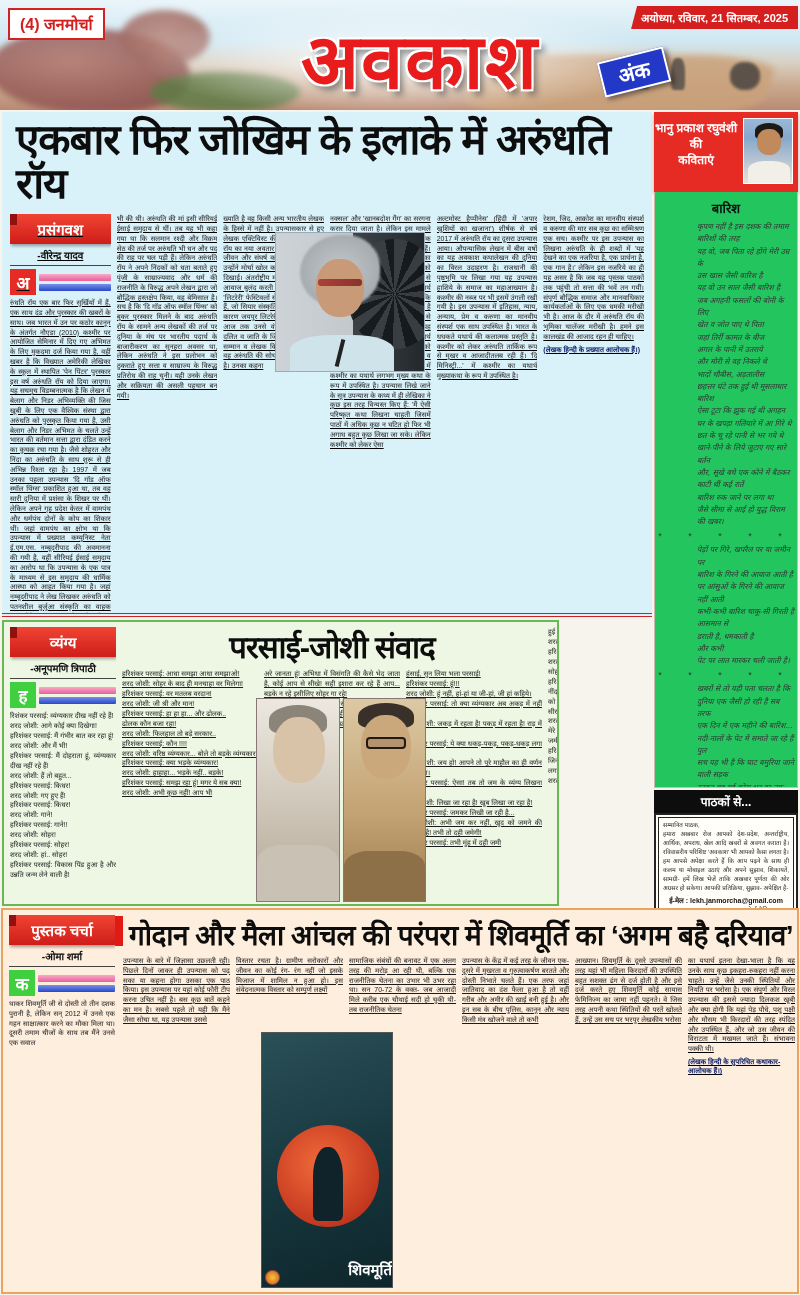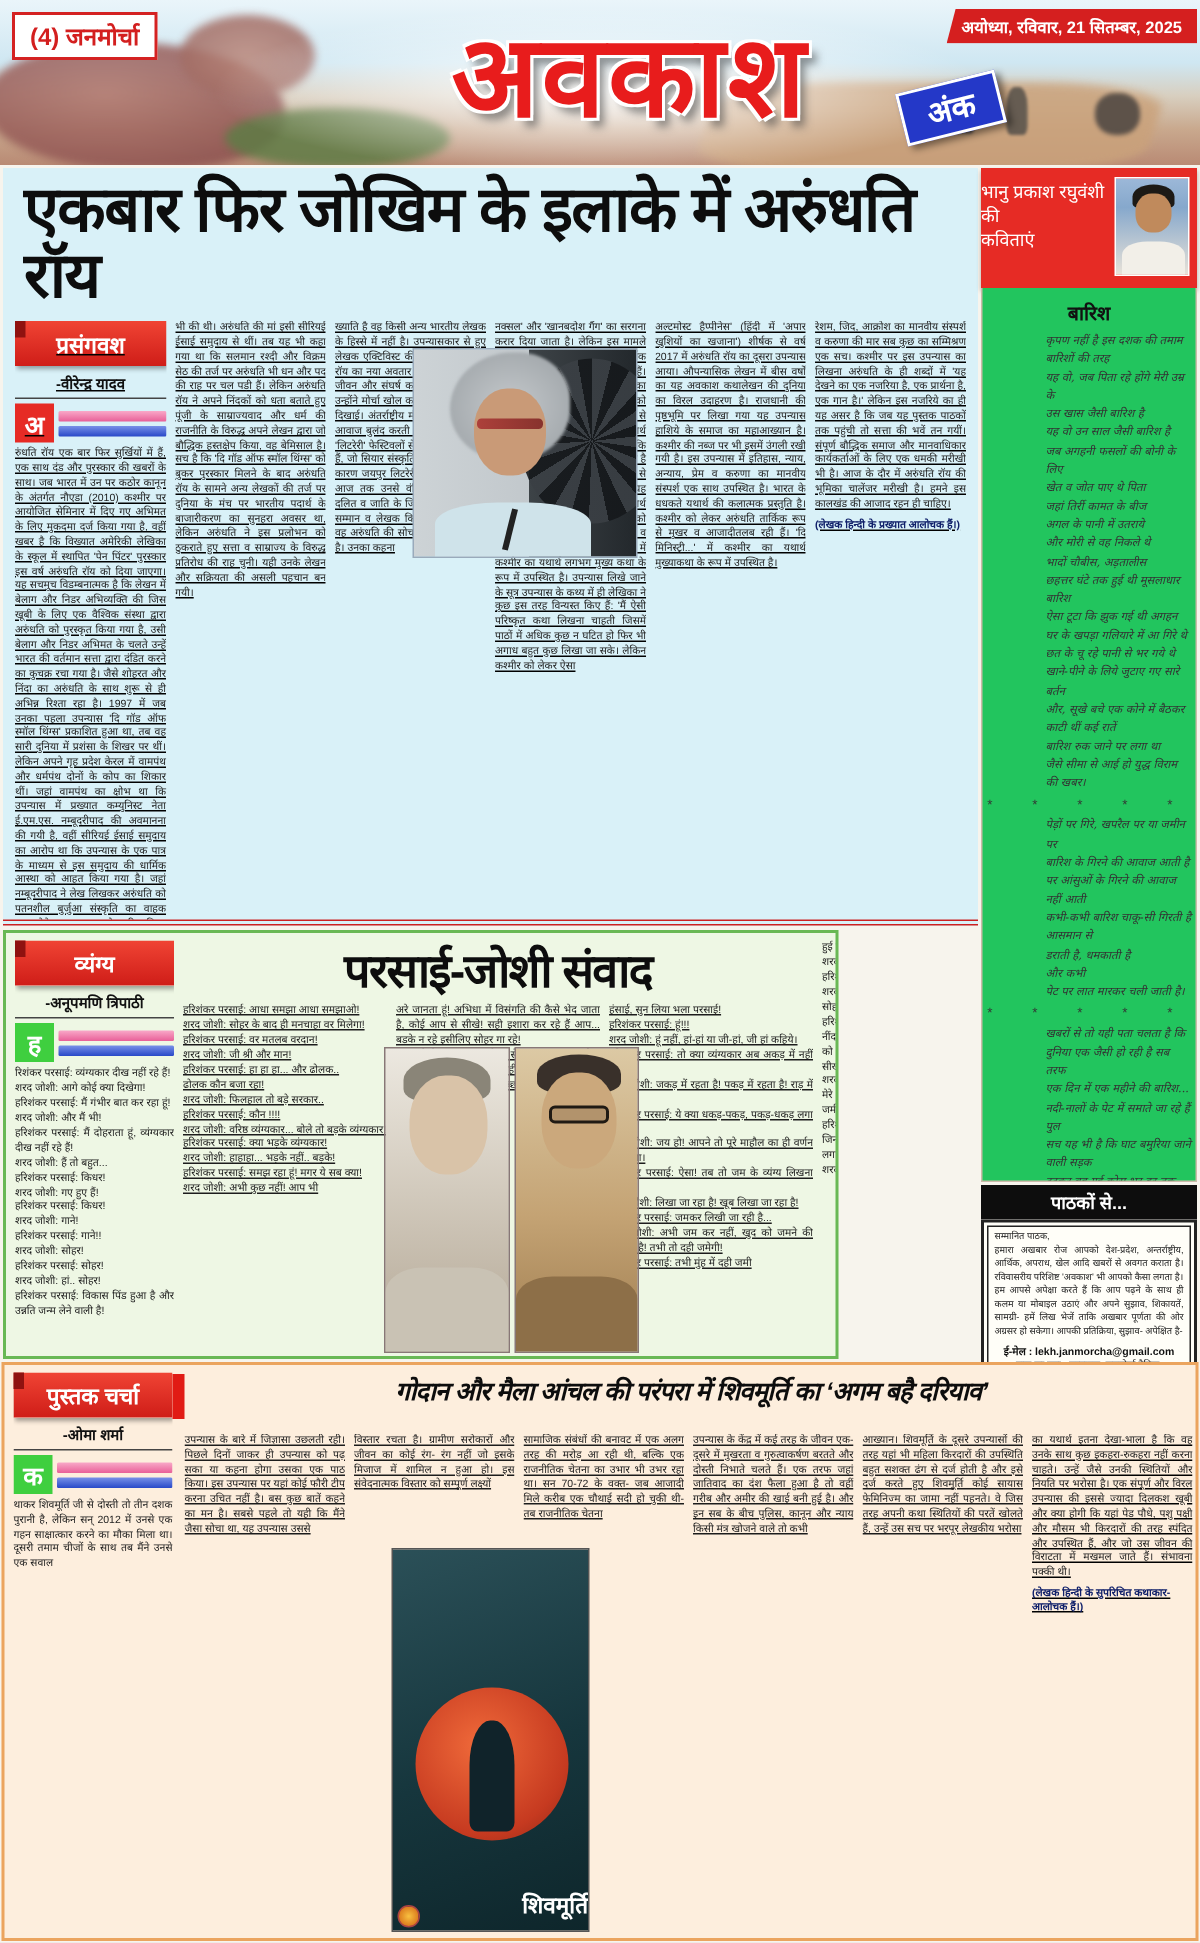--- a/index.html
+++ b/index.html
@@ -21,9 +21,9 @@
   .b-glow { position:absolute; left:120px; top:0; width:560px; height:110px; background:radial-gradient(ellipse at 50% 55%,rgba(255,255,255,.9),rgba(255,255,255,0) 65%); }
   .edition-box { position:absolute; left:8px; top:8px; background:#fff; border:2px solid #d42222; color:#d31f1f; font-weight:bold; font-size:16px; padding:3px 10px; }
   .dateline { position:absolute; right:2px; top:6px; background:#d51f1f; color:#fff; font-weight:bold; font-size:11px; padding:4px 10px; clip-path:polygon(6px 0,100% 0,100% 100%,0 100%); }
-  .masthead { position:absolute; left:150px; top:14px; width:540px; text-align:center; font-size:76px; line-height:1;
+  .masthead { position:absolute; left:150px; top:30px; width:540px; text-align:center; font-size:76px; line-height:1;
     font-weight:900; color:#e81c1c; letter-spacing:2px;
-    text-shadow:-2px -2px 0 #fff,2px -2px 0 #fff,-2px 2px 0 #fff,2px 2px 0 #fff,5px 6px 6px rgba(60,60,60,.55); }
+    text-shadow:-2px -2px 0 #fff,2px -2px 0 #fff,-2px 2px 0 #fff,2px 2px 0 #fff,5px 6px 6px rgba(60,60,60,.55);font-family:Liberation Mono, monospace; }
   .ribbon { position:absolute; left:600px; top:54px; transform:rotate(-14deg); background:#2438c8; color:#fff;
     font-weight:bold; font-size:21px; padding:2px 16px; border:2px solid #fff; box-shadow:3px 3px 5px rgba(0,0,0,.45); }
 

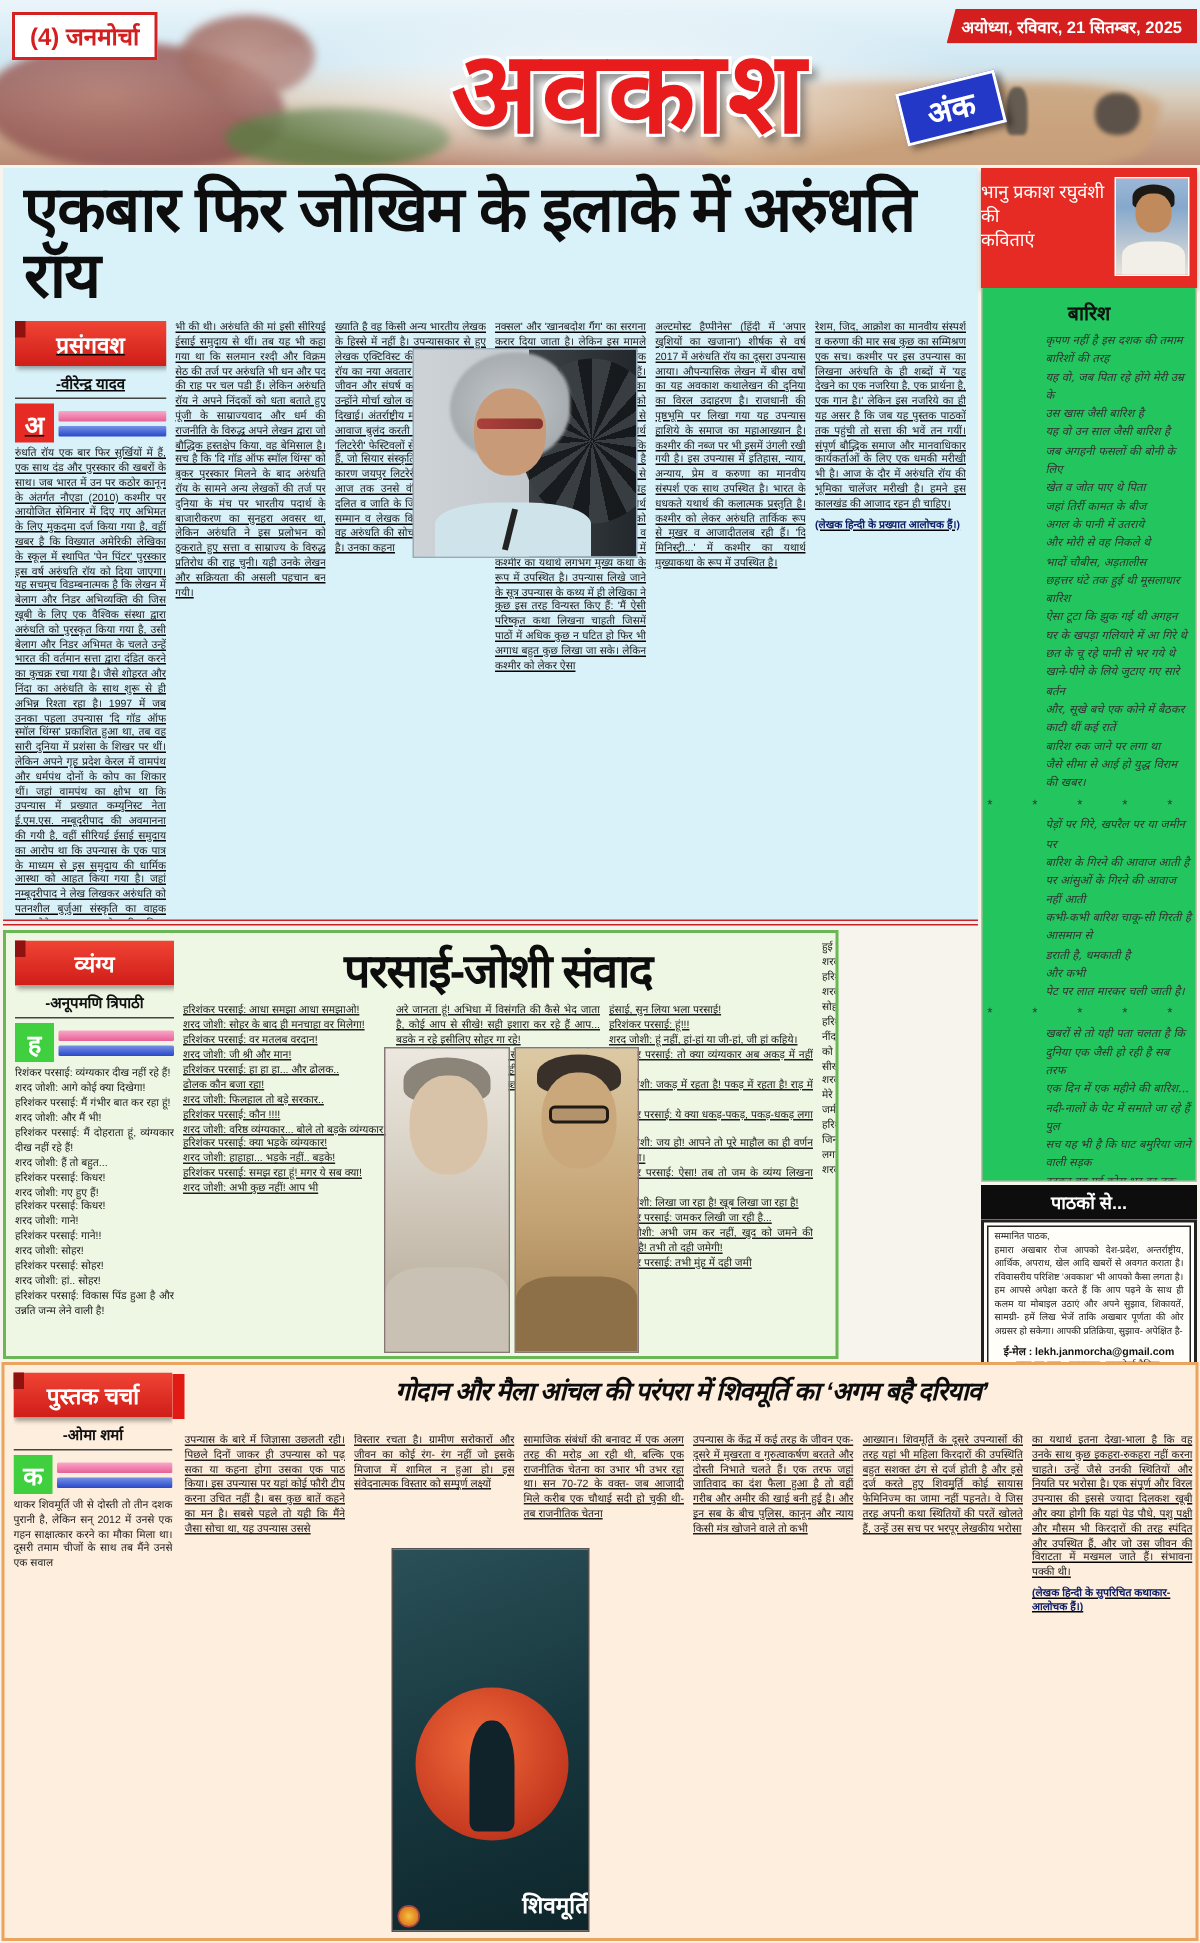--- a/index.html
+++ b/index.html
@@ -63,7 +63,7 @@
   
   .sidebar { position:absolute; left:654px; top:112px; width:144px; height:792px; }
   .sb-header { display:flex; background:#e62b25; height:80px; box-shadow:0 2px 3px rgba(0,0,0,.3); }
-  .sb-title { flex:1; color:#fff; font-weight:normal; font-size:12px; line-height:1.35; padding:8px 0; white-space:pre-line; }
+  .sb-title { flex:1; color:#fff; font-weight:bold; font-size:12px; line-height:1.35; text-align:center; padding:8px 0; white-space:pre-line; }
   .sb-photo { width:50px; height:66px; margin:6px 5px; background:linear-gradient(180deg,#9cb8d8 0%,#86a8cc 30%,#e8e2d8 100%); position:relative; border:1px solid #fff; }
   .sb-hair { position:absolute; left:11px; top:4px; width:28px; height:16px; background:#1d1a16; border-radius:50% 50% 20% 20%; }
   .sb-face { position:absolute; left:13px; top:10px; width:24px; height:26px; background:#c08a5c; border-radius:45%; }

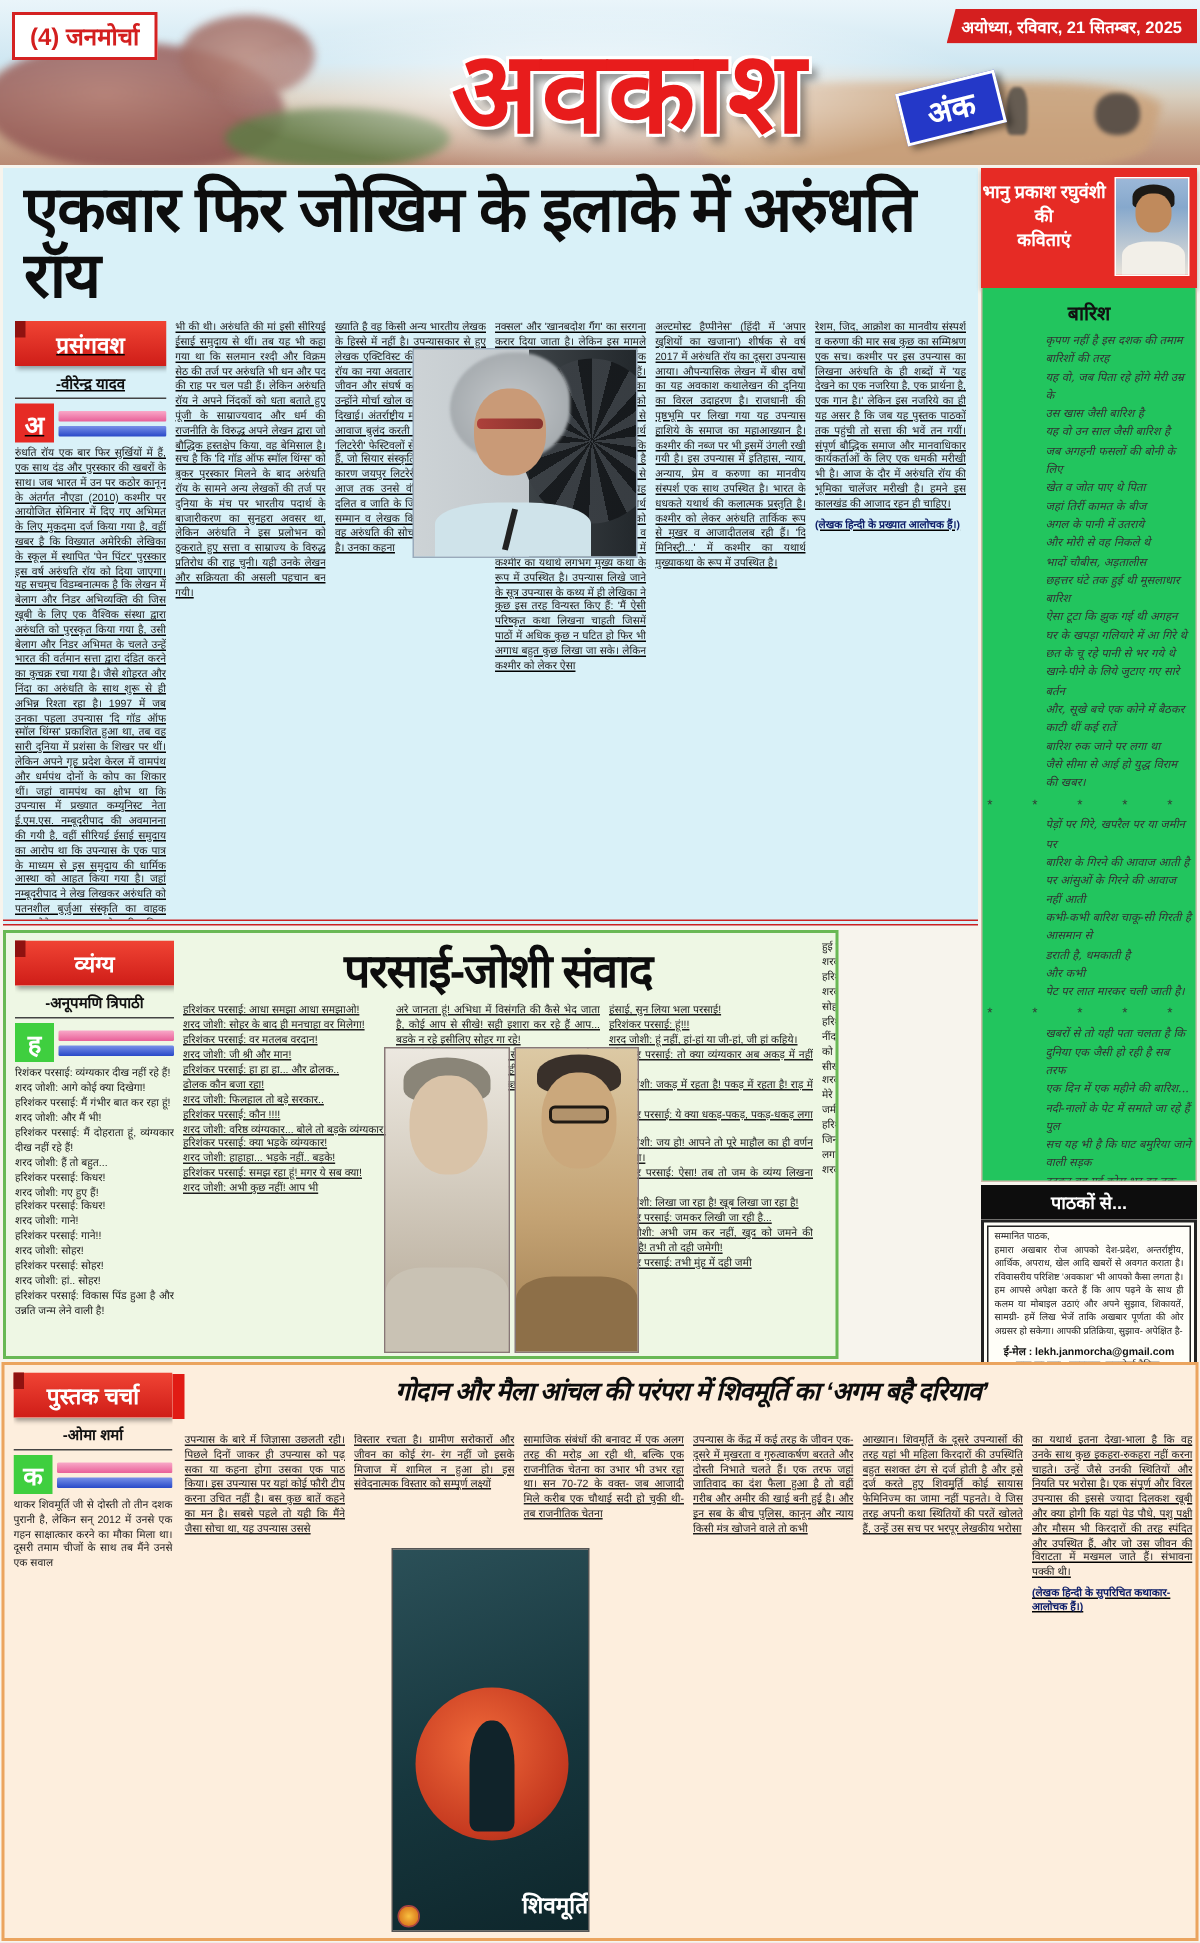--- a/index.html
+++ b/index.html
@@ -104,7 +104,7 @@
   .books { position:absolute; left:1px; top:908px; width:798px; height:386px; background:#fdeedd; border:2px solid #eba45e; overflow:hidden; }
   .bk-label-col { position:absolute; left:6px; top:5px; width:106px; height:374px; overflow:hidden; }
   .bk-accent { position:absolute; left:112px; top:6px; width:8px; height:30px; background:#e11b14; }
-  .bk-headline { position:absolute; left:124px; top:5px; width:668px; font-size:17px; font-weight:900; color:#0d0d0d; text-align:center; letter-spacing:-.5px;font-style:italic; }
+  .bk-headline { position:absolute; left:124px; top:5px; width:668px; font-size:28px; font-weight:900; color:#0d0d0d; text-align:center; letter-spacing:-.5px; }
   .bk-cols { position:absolute; left:120px; top:46px; width:672px; height:334px; display:flex; gap:6px; overflow:hidden; }
   .bk-cols .col { flex:1; }
   .book-cover { position:absolute; left:258px; top:122px; width:132px; height:256px; border:1px solid #555;

